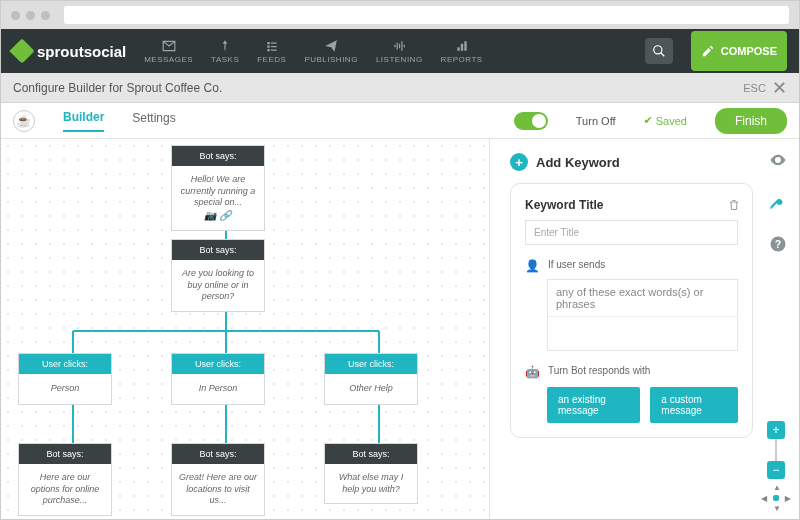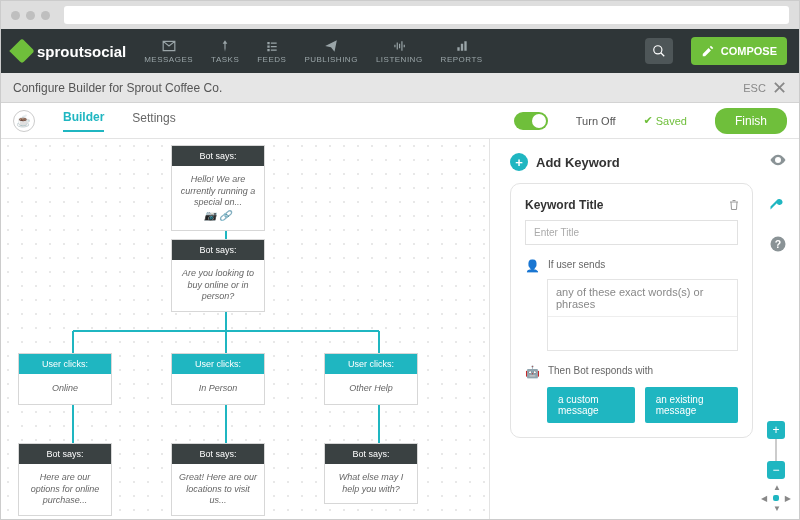--- a/index.html
+++ b/index.html
@@ -18,7 +18,7 @@
 .navitem svg { width: 16px; height: 14px; fill: #9aa5a8; }
 .spacer { flex: 1; }
 .searchbtn { width: 28px; height: 26px; background: #4e5658; border-radius: 4px; display: flex; align-items: center; justify-content: center; cursor: pointer; }
-.compose { background: #6fbf3b; color: #fff; height: 28px; padding: 0 10px; border-radius: 4px; display: flex; align-items: center; gap: 6px; font-size: 11px; font-weight: 600; cursor: pointer; }
+.compose { background: #6fbf3b; color: #fff; height: 40px; padding: 0 10px; border-radius: 4px; display: flex; align-items: center; gap: 6px; font-size: 11px; font-weight: 600; cursor: pointer; }
 
 
 .configbar { height: 30px; background: #e6e6e6; border-bottom: 1px solid #d3d3d3; display: flex; align-items: center; padding: 0 12px; font-size: 12px; color: #555; }

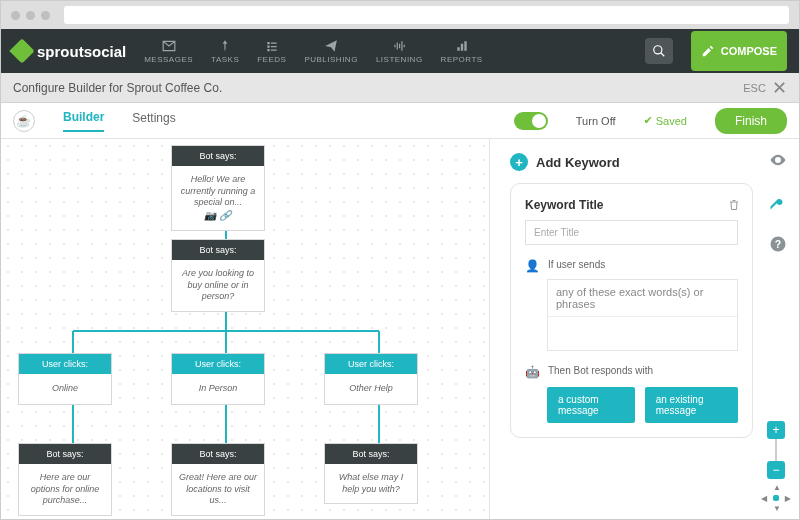--- a/index.html
+++ b/index.html
@@ -239,7 +239,7 @@
 
       <div class="subrow">
         <span class="picon">🤖</span>
-        <span>Then Bot responds with</span>
+        <span>Turn Bot responds with</span>
       </div>
       <div class="pillrow">
         <div class="pill">a custom message</div>

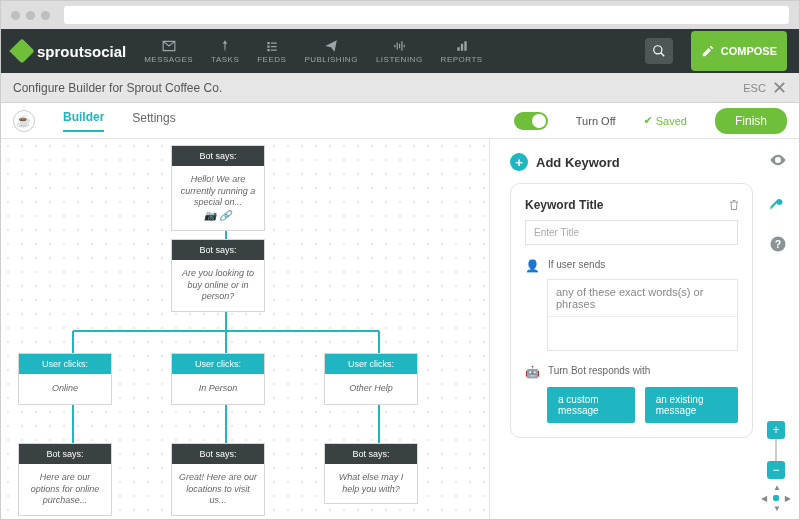--- a/index.html
+++ b/index.html
@@ -188,7 +188,7 @@
 
     <div class="node user" style="left:17px; top:214px;">
       <div class="hdr">User clicks:</div>
-      <div class="body">Online</div>
+      <div class="body">Person</div>
     </div>
     <div class="node user" style="left:170px; top:214px;">
       <div class="hdr">User clicks:</div>

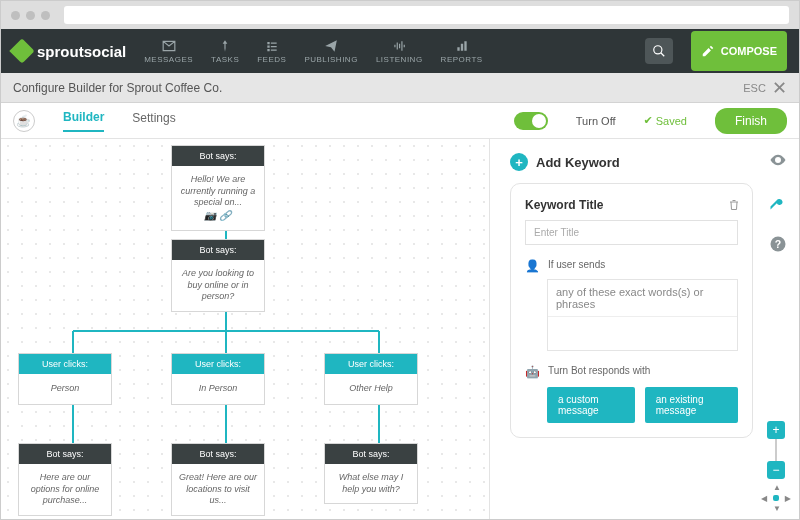--- a/index.html
+++ b/index.html
@@ -242,8 +242,8 @@
         <span>Turn Bot responds with</span>
       </div>
       <div class="pillrow">
+        <div class="pill">an existing message</div>
         <div class="pill">a custom message</div>
-        <div class="pill">an existing message</div>
       </div>
     </div>
 

